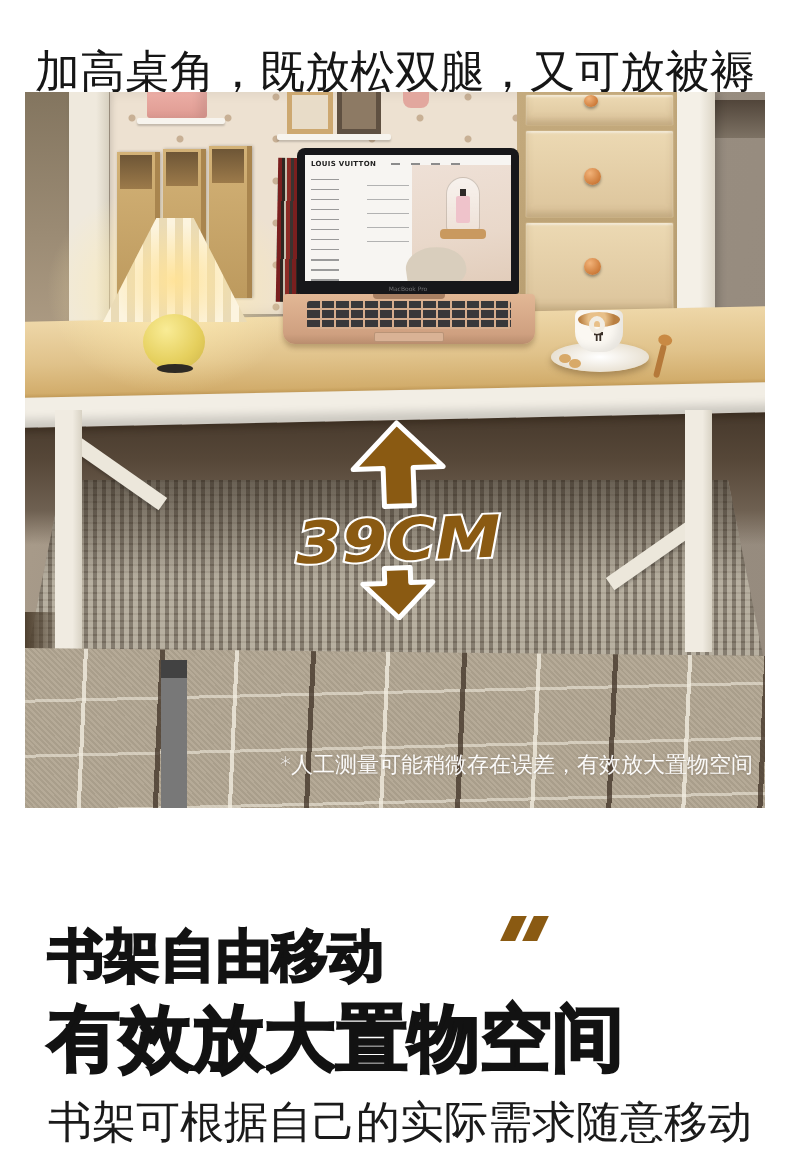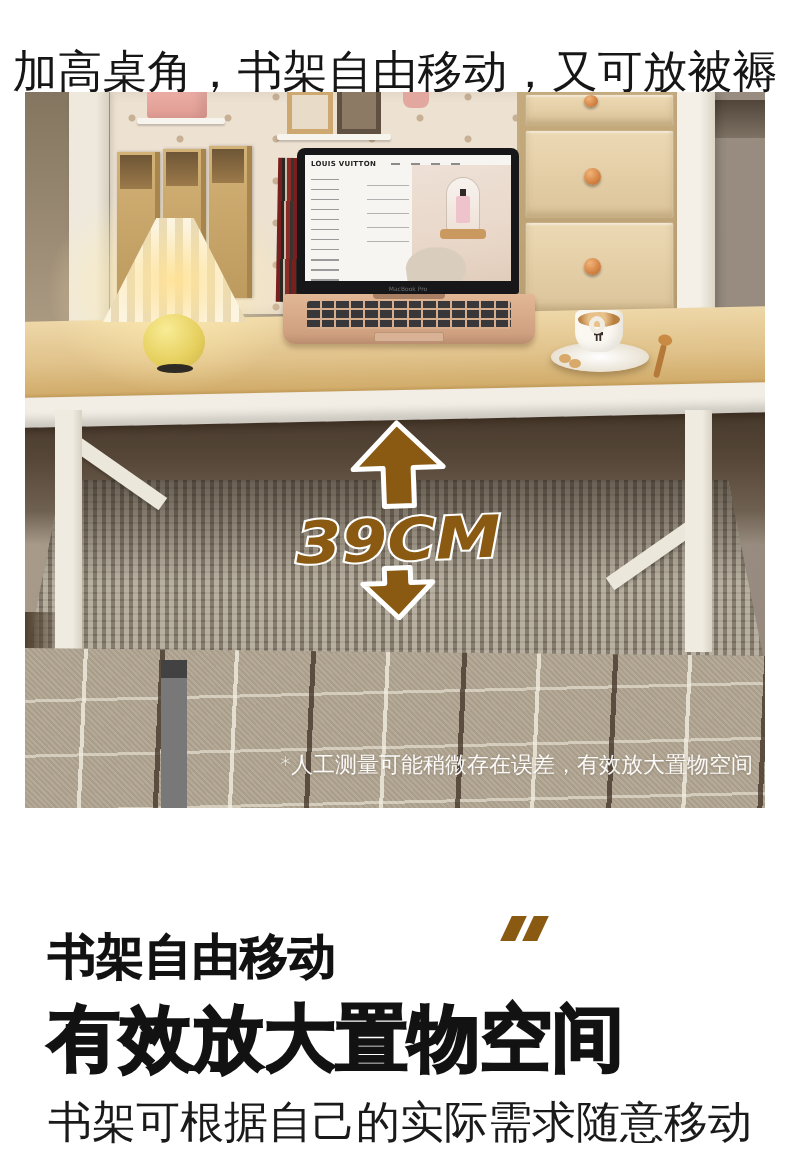--- a/index.html
+++ b/index.html
@@ -194,7 +194,7 @@
 
 <div class="page">
 
-  <h1 class="top-title">加高桌角，书架自由移动，又可放被褥</h1>
+  <h1 class="top-title">加高桌角，既放松双腿，又可放被褥</h1>
 
   <div class="photo">
     <div class="wall-left"></div>

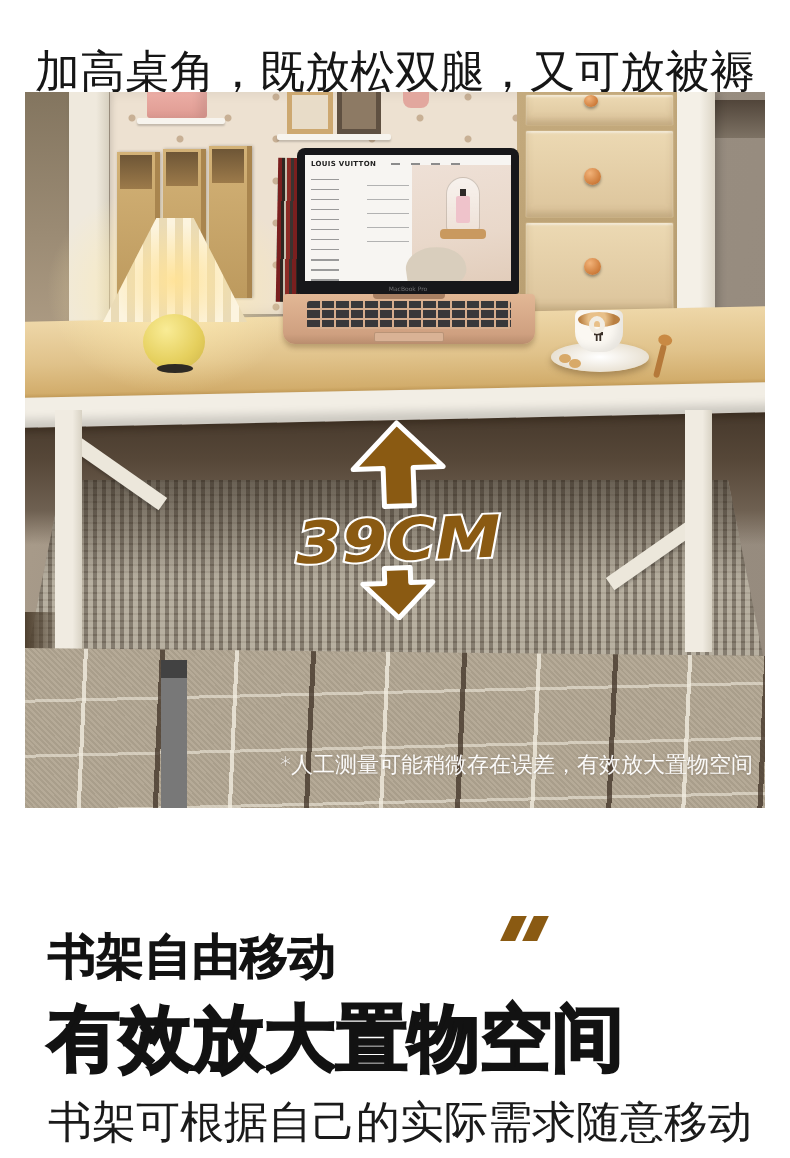--- a/index.html
+++ b/index.html
@@ -181,7 +181,7 @@
     color:rgba(255,255,255,.95);text-shadow:0 1px 3px rgba(60,45,30,.25);}
 
   
-  .h1{position:absolute;left:48px;top:916px;font-size:48px;line-height:80px;font-weight:400;
+  .h1{position:absolute;left:48px;top:916px;font-size:56px;line-height:80px;font-weight:700;
     color:#121212;-webkit-text-stroke:2.4px #121212;letter-spacing:0;text-align:right;}
   .h2{position:absolute;left:48px;top:998px;font-size:72px;line-height:80px;font-weight:900;
     color:#121212;-webkit-text-stroke:2.4px #121212;letter-spacing:0;}

